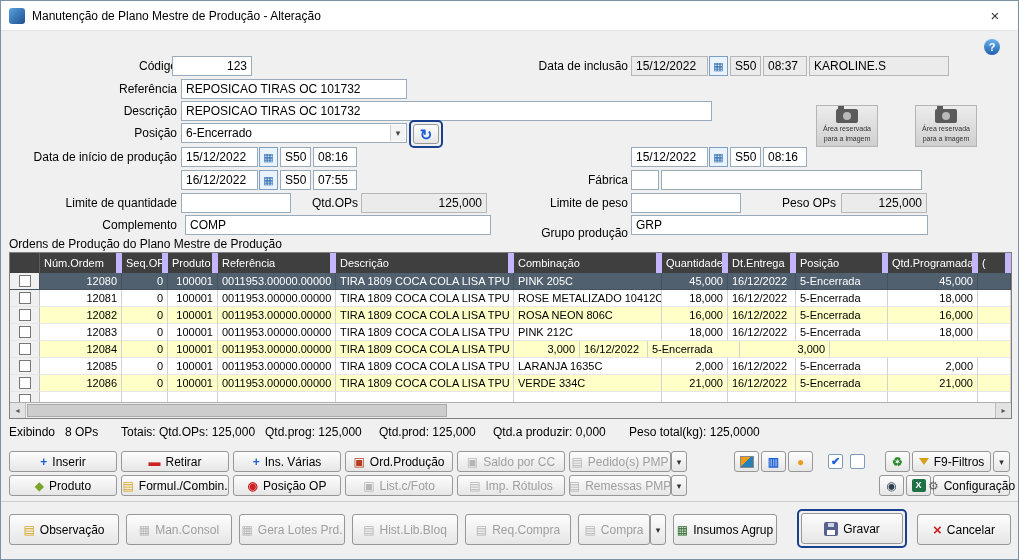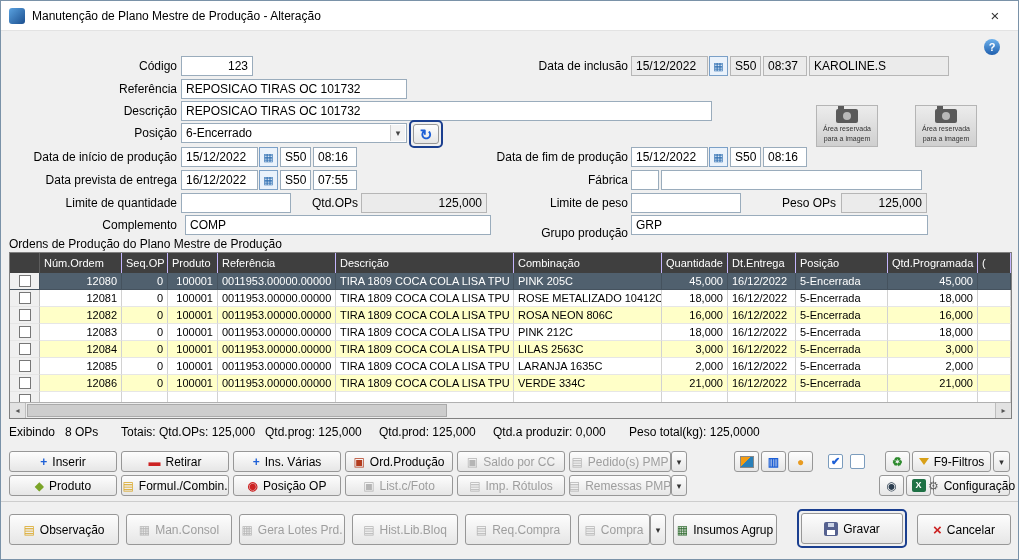--- a/index.html
+++ b/index.html
@@ -145,7 +145,7 @@
     <span class="help-circle">?</span>
 
     <div class="lbl" id="l-codigo" style="left:8px;top:25px;width:168px">Código</div>
-    <input class="fld num" id="f-codigo" style="left: 180px; top: 25px; width: 72px;" value="123">
+    <input class="fld num" id="f-codigo" style="left: 171px; top: 25px; width: 80px;" value="123">
     <div class="lbl" id="l-inclusao" style="left:440px;top:25px;width:187px">Data de inclusão</div>
     <div class="fld ro" style="left:630px;top:25px;width:77px">15/12/2022</div>
     <div class="cal-btn" style="left:708px;top:25px">▦</div>

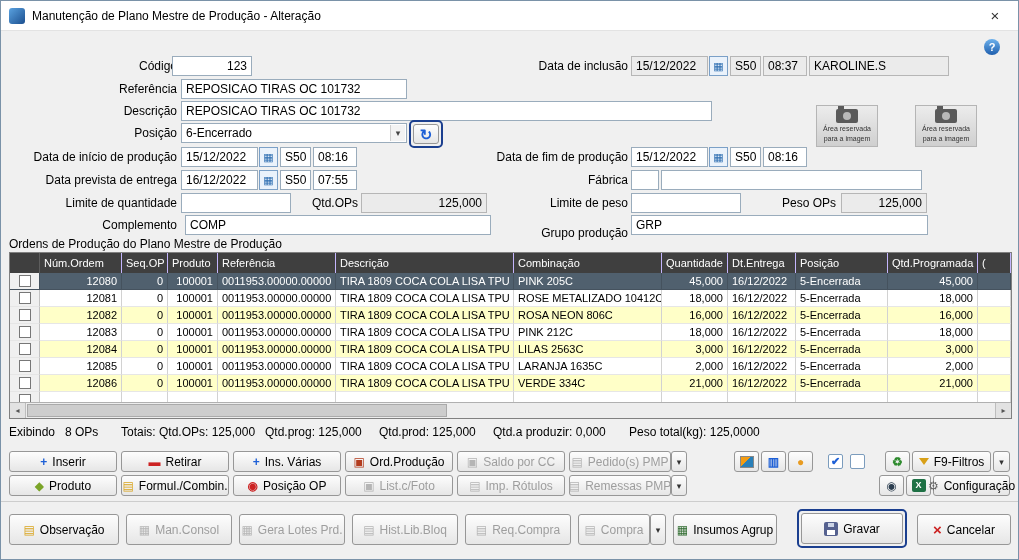--- a/index.html
+++ b/index.html
@@ -186,7 +186,6 @@
     <div class="cal-btn" style="left:258px;top:116px">▦</div>
     <input class="fld" style="left: 279px; top: 116px; width: 31px;" value="S50">
     <input class="fld" style="left: 312px; top: 116px; width: 44px;" value="08:16">
-    <div class="lbl" style="left:440px;top:116px;width:187px">Data de fim de produção</div>
     <input class="fld" style="left: 630px; top: 116px; width: 77px;" value="15/12/2022">
     <div class="cal-btn" style="left:708px;top:116px">▦</div>
     <input class="fld" style="left: 729px; top: 116px; width: 31px;" value="S50">

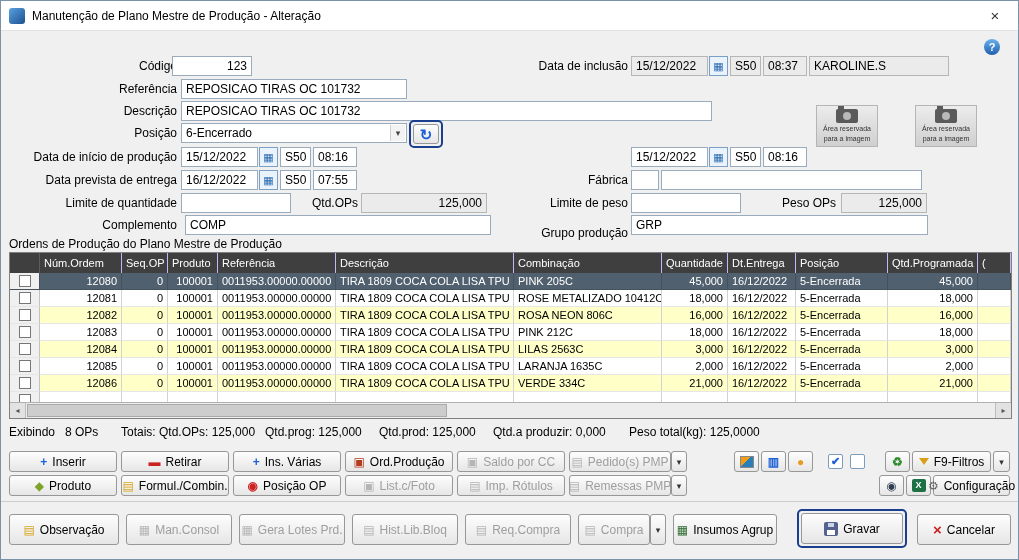--- a/index.html
+++ b/index.html
@@ -191,7 +191,6 @@
     <input class="fld" style="left: 729px; top: 116px; width: 31px;" value="S50">
     <input class="fld" style="left: 762px; top: 116px; width: 44px;" value="08:16">
 
-    <div class="lbl" style="left:8px;top:139px;width:168px">Data prevista de entrega</div>
     <input class="fld" style="left: 180px; top: 139px; width: 77px;" value="16/12/2022">
     <div class="cal-btn" style="left:258px;top:139px">▦</div>
     <input class="fld" style="left: 279px; top: 139px; width: 31px;" value="S50">

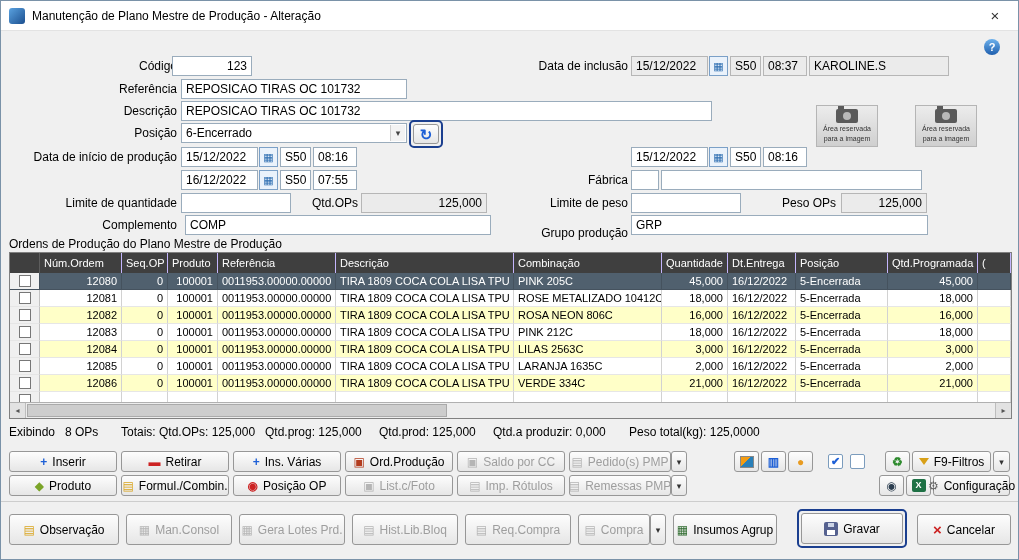--- a/index.html
+++ b/index.html
@@ -37,7 +37,7 @@
 .section-title { position:absolute; left:8px; top:206px; }
 .grid { position:absolute; left:8px; top:221px; width:1003px; background:#fff; border:1px solid #808080; }
 .ghead { display:flex; height:20px; background:#3f3f3f; color:#fff; }
-.ghead .gc { border-right:1px solid #c4b5fd; font-size:11px; line-height:20px; padding:0 4px; white-space:nowrap; overflow:hidden; }
+.ghead .gc { border-right:6px solid #c4b5fd; font-size:11px; line-height:20px; padding:0 4px; white-space:nowrap; overflow:hidden; }
 .gbody { height:129px; overflow:hidden; }
 .grow { display:flex; height:17px; background:#fff; cursor:default; }
 .grow.alt { background:#ffffc8; }

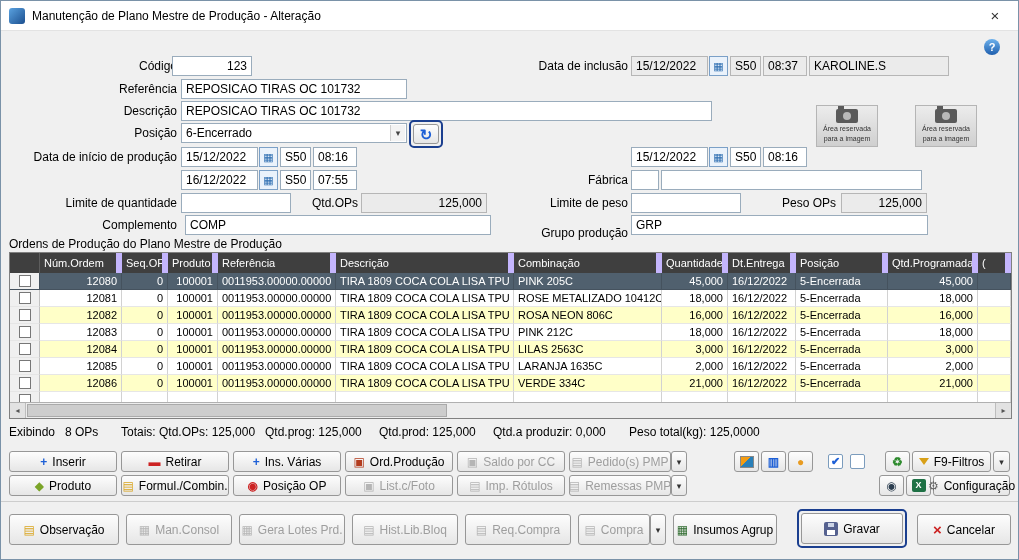--- a/index.html
+++ b/index.html
@@ -308,7 +308,6 @@
             <div class="gc c-prod r">100001</div>
             <div class="gc c-ref">0011953.00000.00000</div>
             <div class="gc c-desc">TIRA 1809 COCA COLA LISA TPU</div>
-            <div class="gc c-comb">LILAS 2563C</div>
             <div class="gc c-qtd r">3,000</div>
             <div class="gc c-dt">16/12/2022</div>
             <div class="gc c-pos">5-Encerrada</div>

